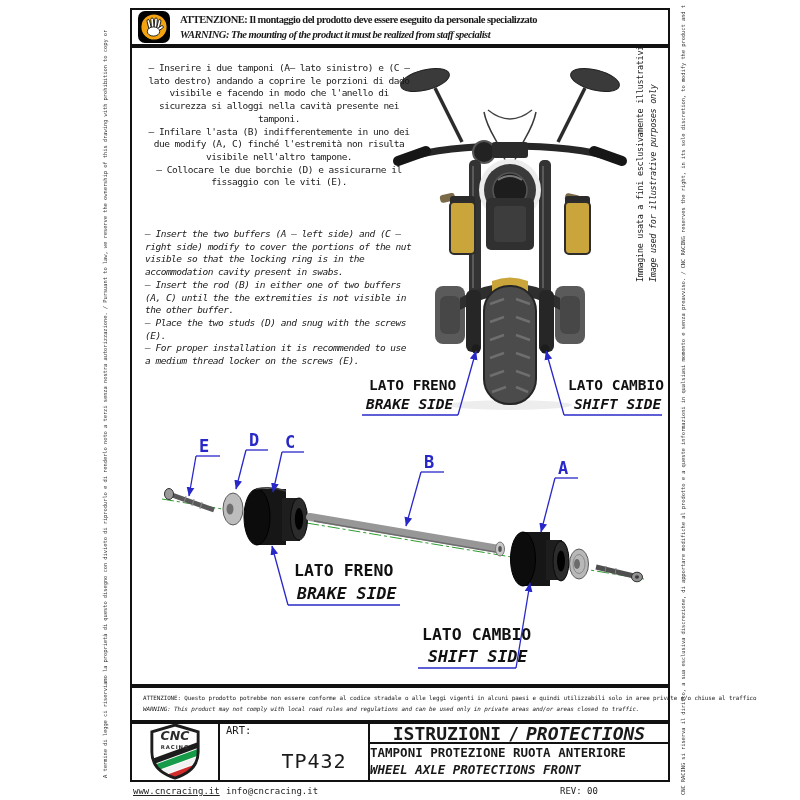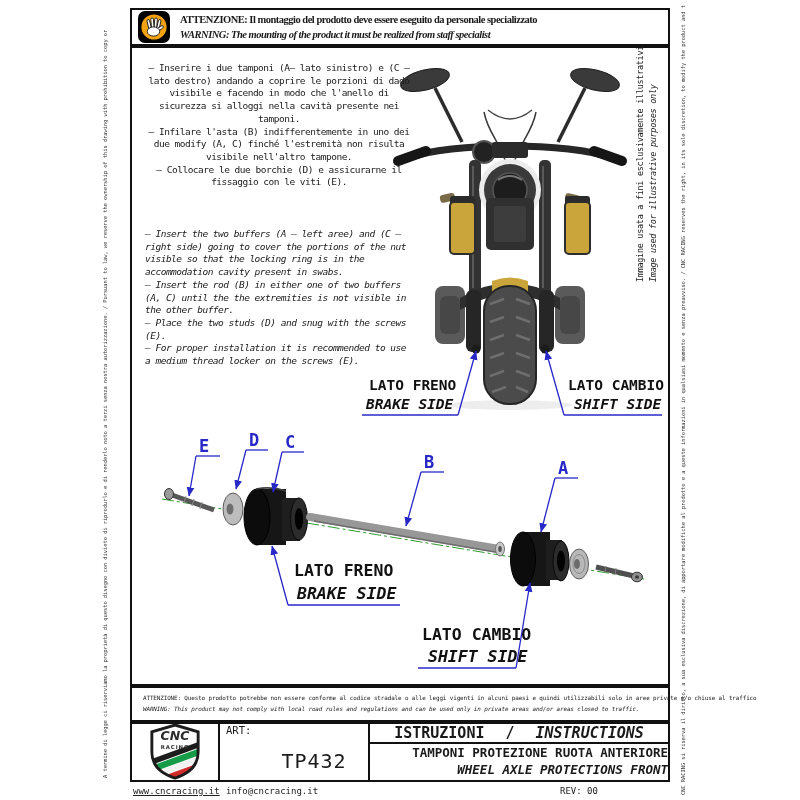--- a/index.html
+++ b/index.html
@@ -265,7 +265,7 @@
       <div>– Collocare le due borchie (D) e assicurarne il fissaggio con le viti (E).</div>
     </div>
     <div class="instr instr-en">
-      <div>– Insert the two buffers (A – left aree) and (C – right side) going to cover the portions of the nut visible so that the locking ring is in the accommodation cavity present in swabs.</div>
+      <div>– Insert the two buffers (A – left side) and (C – right side) modify to cover the portions of the nut visible so that the locking ring is in the accommodation cavity present in swabs.</div>
       <div>– Insert the rod (B) in either one of two buffers (A, C) until the the extremities is not visible in the other buffer.</div>
       <div>– Place the two studs (D) and snug with the screws (E).</div>
       <div>– For proper installation it is recommended to use a medium thread locker on the screws (E).</div>

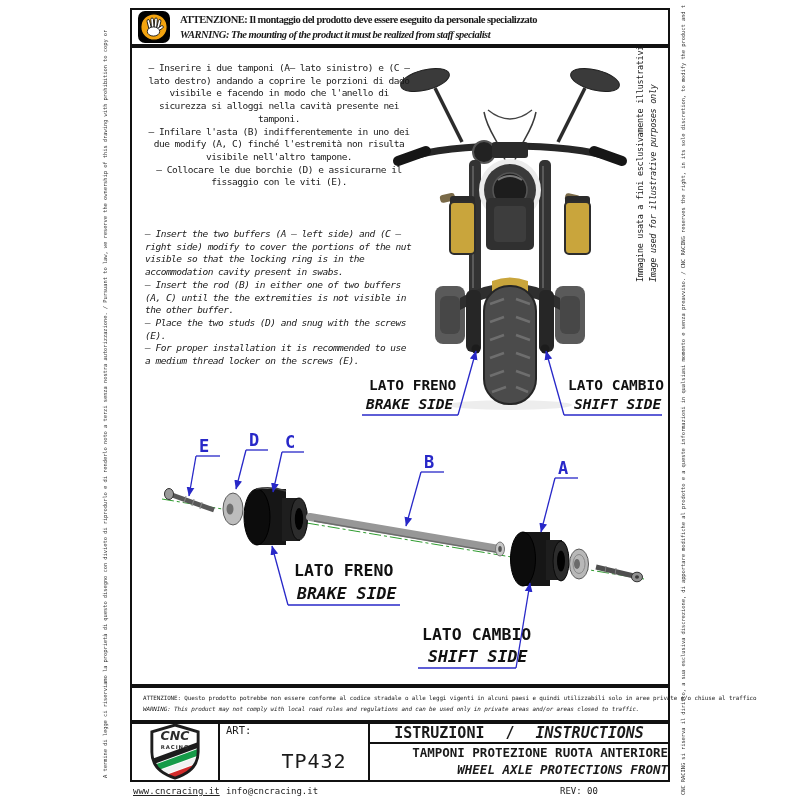--- a/index.html
+++ b/index.html
@@ -44,8 +44,8 @@
   .art-label{position:absolute;left:6px;top:0;font-size:10.5px;}
   .art-code{position:absolute;left:0;right:0;top:25px;text-align:center;font-size:20px;letter-spacing:1px;margin-left:40px;}
   .cell-doc{left:238px;right:0;width:298px;}
-  .doc-top{height:20px;border-bottom:2px solid #111;display:flex;align-items:center;justify-content:center;gap:21px;
-           font-size:15px;font-weight:bold;box-sizing:border-box;}
+  .doc-top{height:20px;border-bottom:2px solid #111;display:flex;align-items:center;justify-content:center;gap:7px;
+           font-size:18px;font-weight:bold;box-sizing:border-box;}
   .doc-top .doc-en{font-style:italic;}
   .doc-bottom{height:36px;display:flex;flex-direction:column;align-items:flex-end;justify-content:center;
               font-size:12.5px;font-weight:bold;line-height:1.35;}

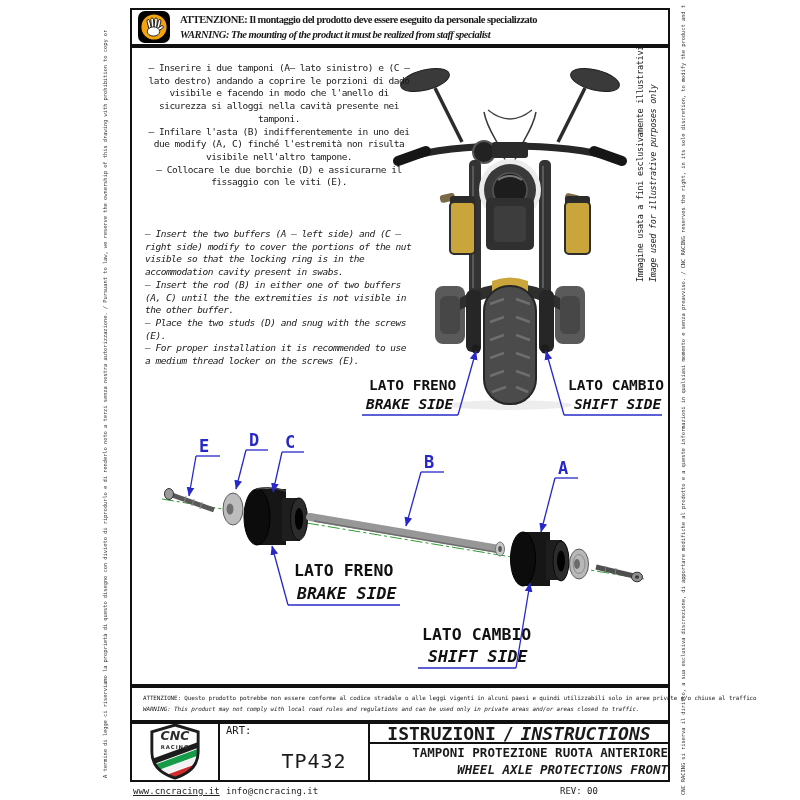--- a/index.html
+++ b/index.html
@@ -310,7 +310,7 @@
       <div class="doc-top">
         <span class="doc-it">ISTRUZIONI</span>
         <span>/</span>
-        <span class="doc-en">INSTRUCTIONS</span>
+        <span class="doc-en">PROTECTIONS</span>
       </div>
       <div class="doc-bottom">
         <span class="prod-it">TAMPONI PROTEZIONE RUOTA ANTERIORE</span>

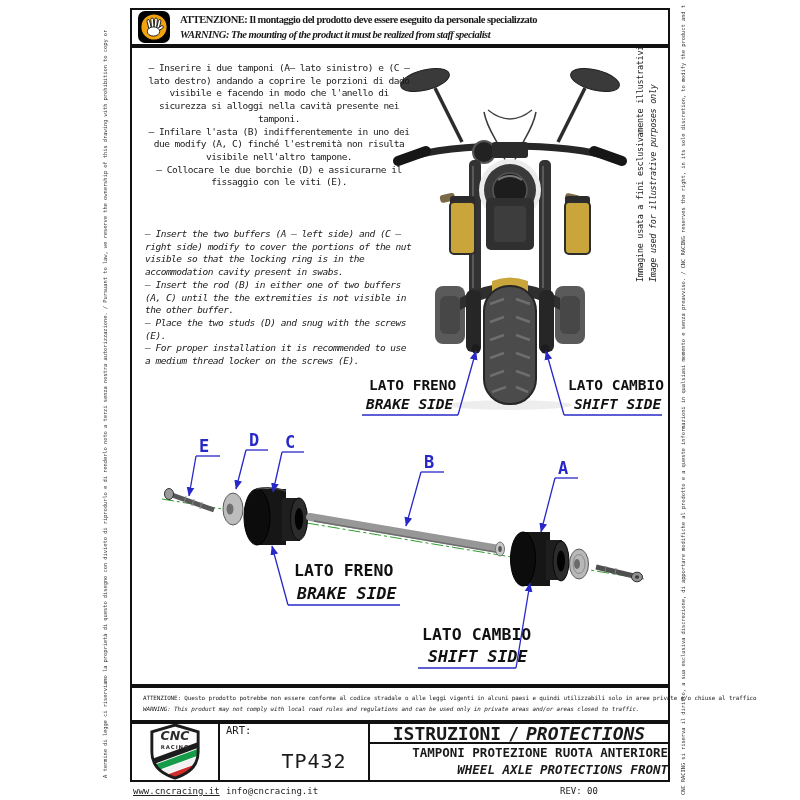--- a/index.html
+++ b/index.html
@@ -47,7 +47,7 @@
   .doc-top{height:20px;border-bottom:2px solid #111;display:flex;align-items:center;justify-content:center;gap:7px;
            font-size:18px;font-weight:bold;box-sizing:border-box;}
   .doc-top .doc-en{font-style:italic;}
-  .doc-bottom{height:36px;display:flex;flex-direction:column;align-items:flex-end;justify-content:center;
+  .doc-bottom{height:36px;display:flex;flex-direction:column;align-items:flex-start;justify-content:center;
               font-size:12.5px;font-weight:bold;line-height:1.35;}
   .doc-bottom .prod-en{font-style:italic;}
   .webline{position:absolute;font-size:9px;color:#222;top:786px;}

